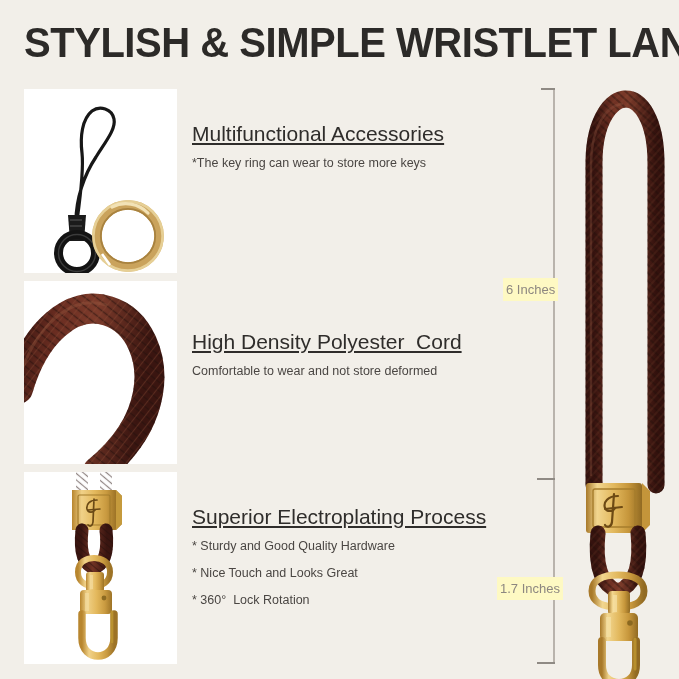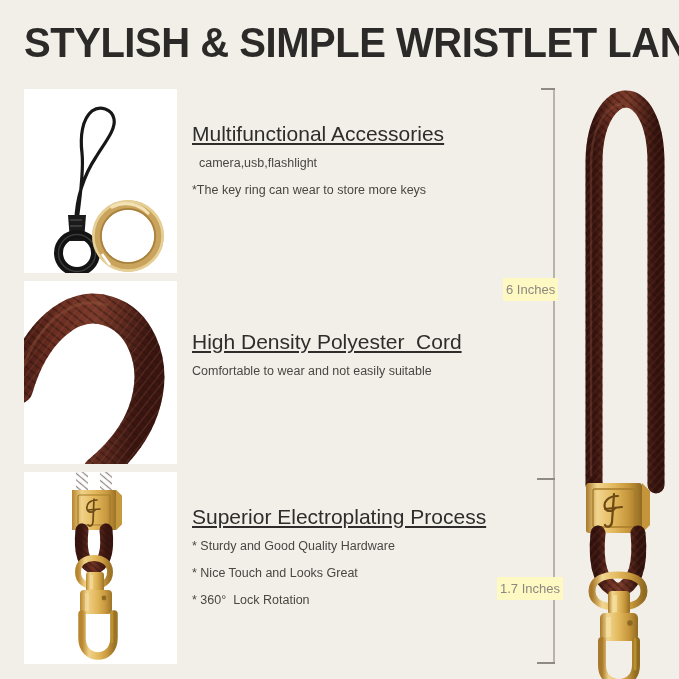--- a/index.html
+++ b/index.html
@@ -195,7 +195,6 @@
 
   <div class="feature feature-1">
     <h2>Multifunctional Accessories</h2>
-    <p>  camera,usb,flashlight</p>
     <p>*The key ring can wear to store more keys</p>
   </div>
 

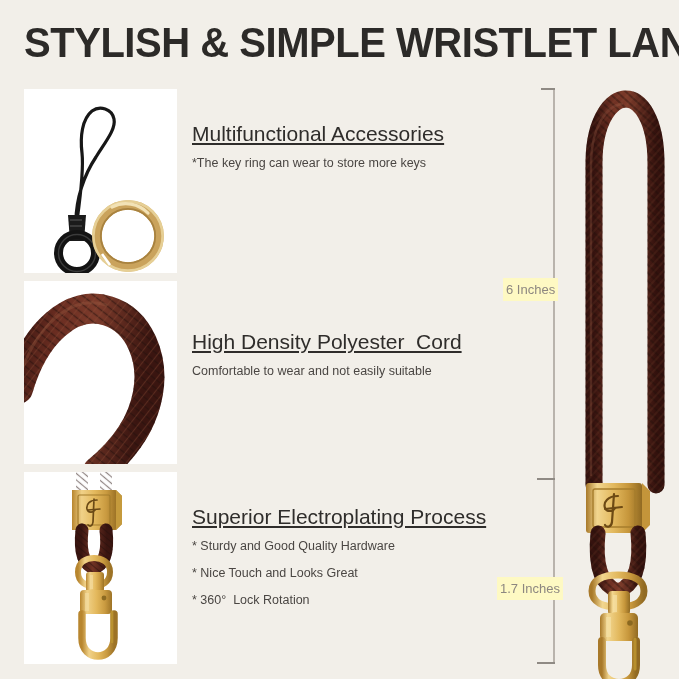--- a/index.html
+++ b/index.html
@@ -200,7 +200,7 @@
 
   <div class="feature feature-2">
     <h2>High Density Polyester  Cord</h2>
-    <p>Comfortable to wear and not easily suitable</p>
+    <p>Comfortable to wear and not store deformed</p>
   </div>
 
   <div class="feature feature-3">

